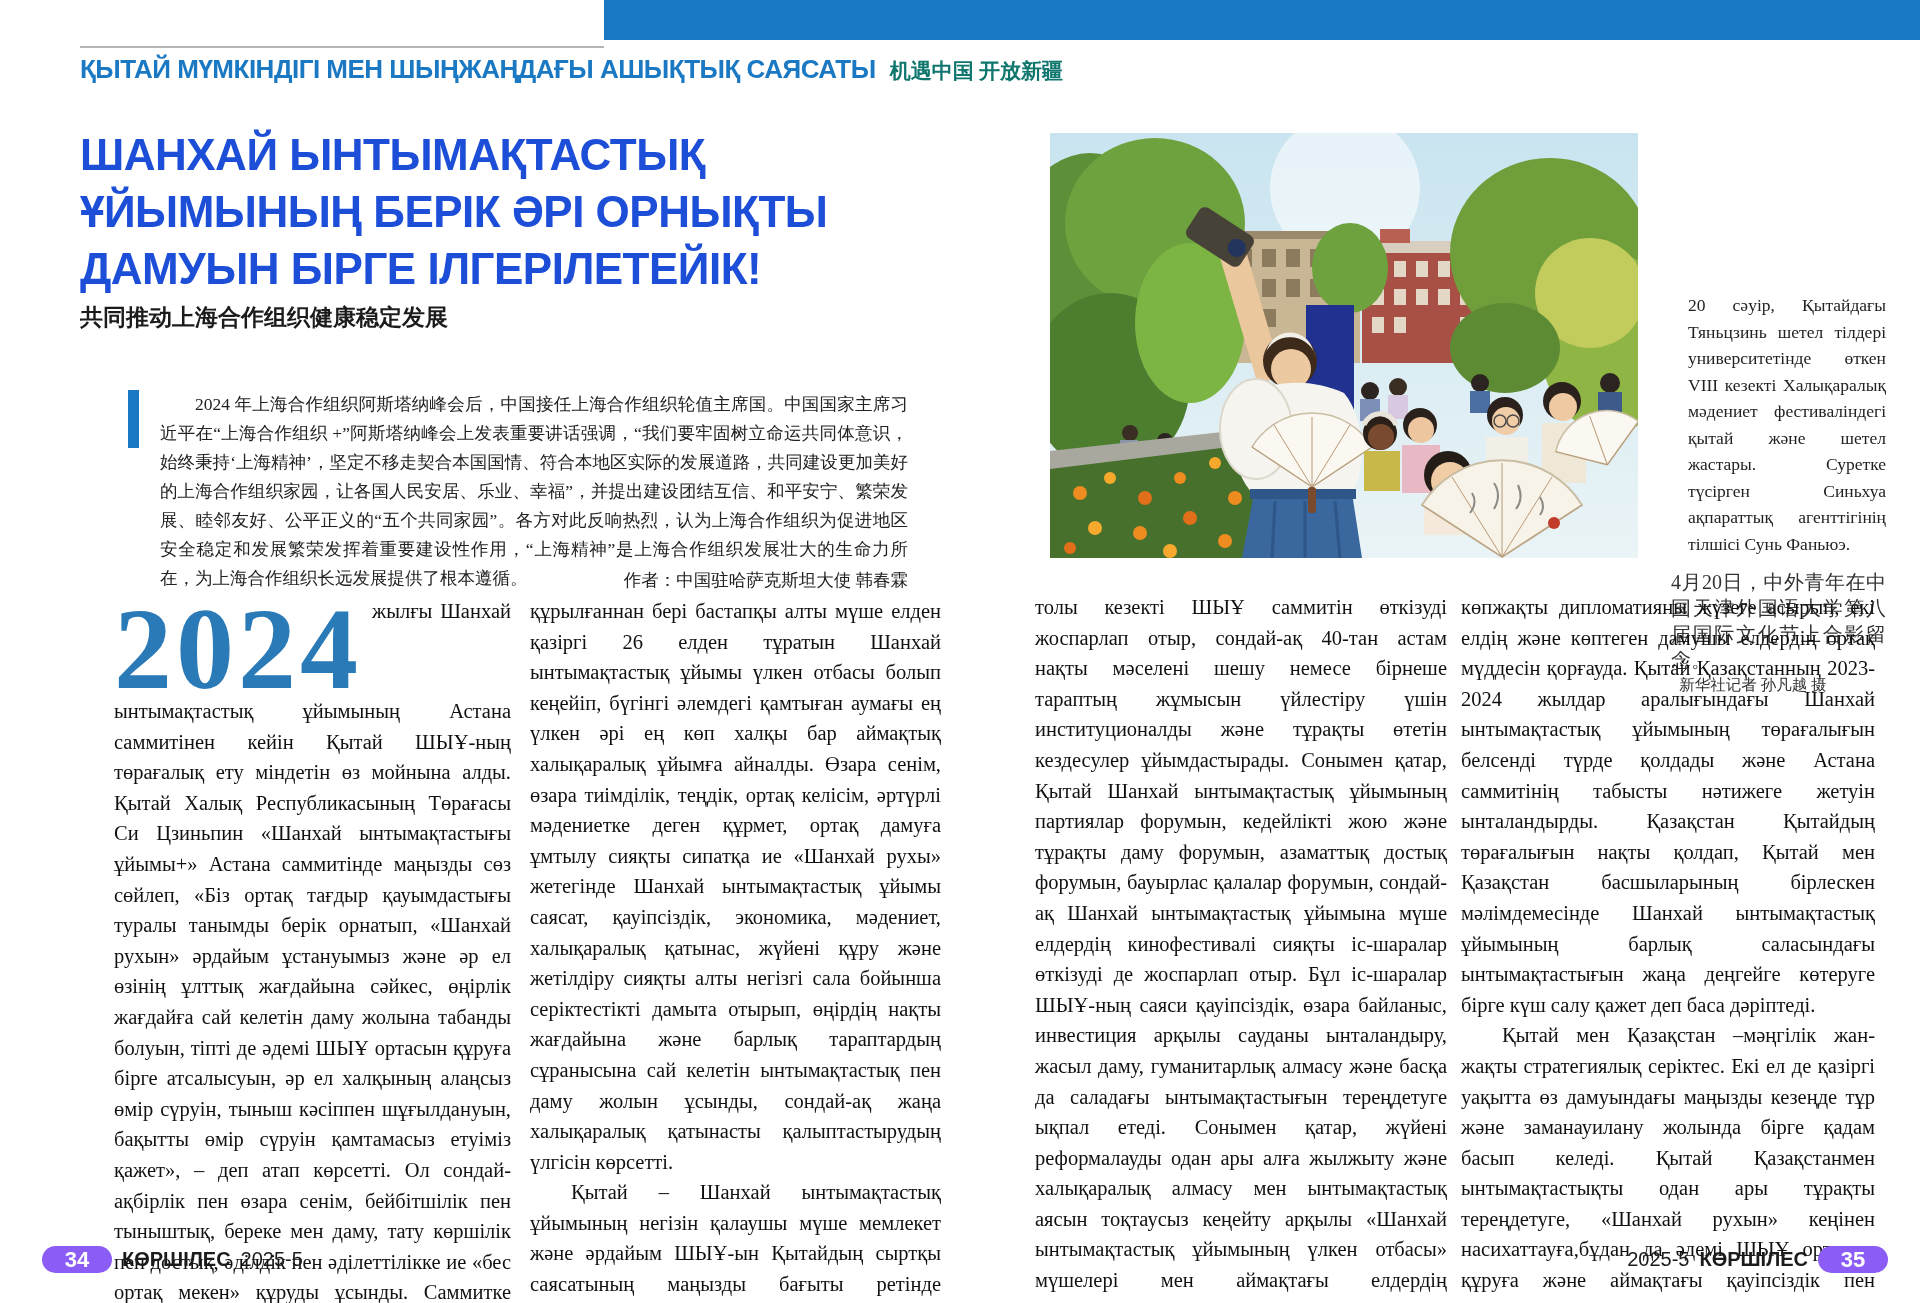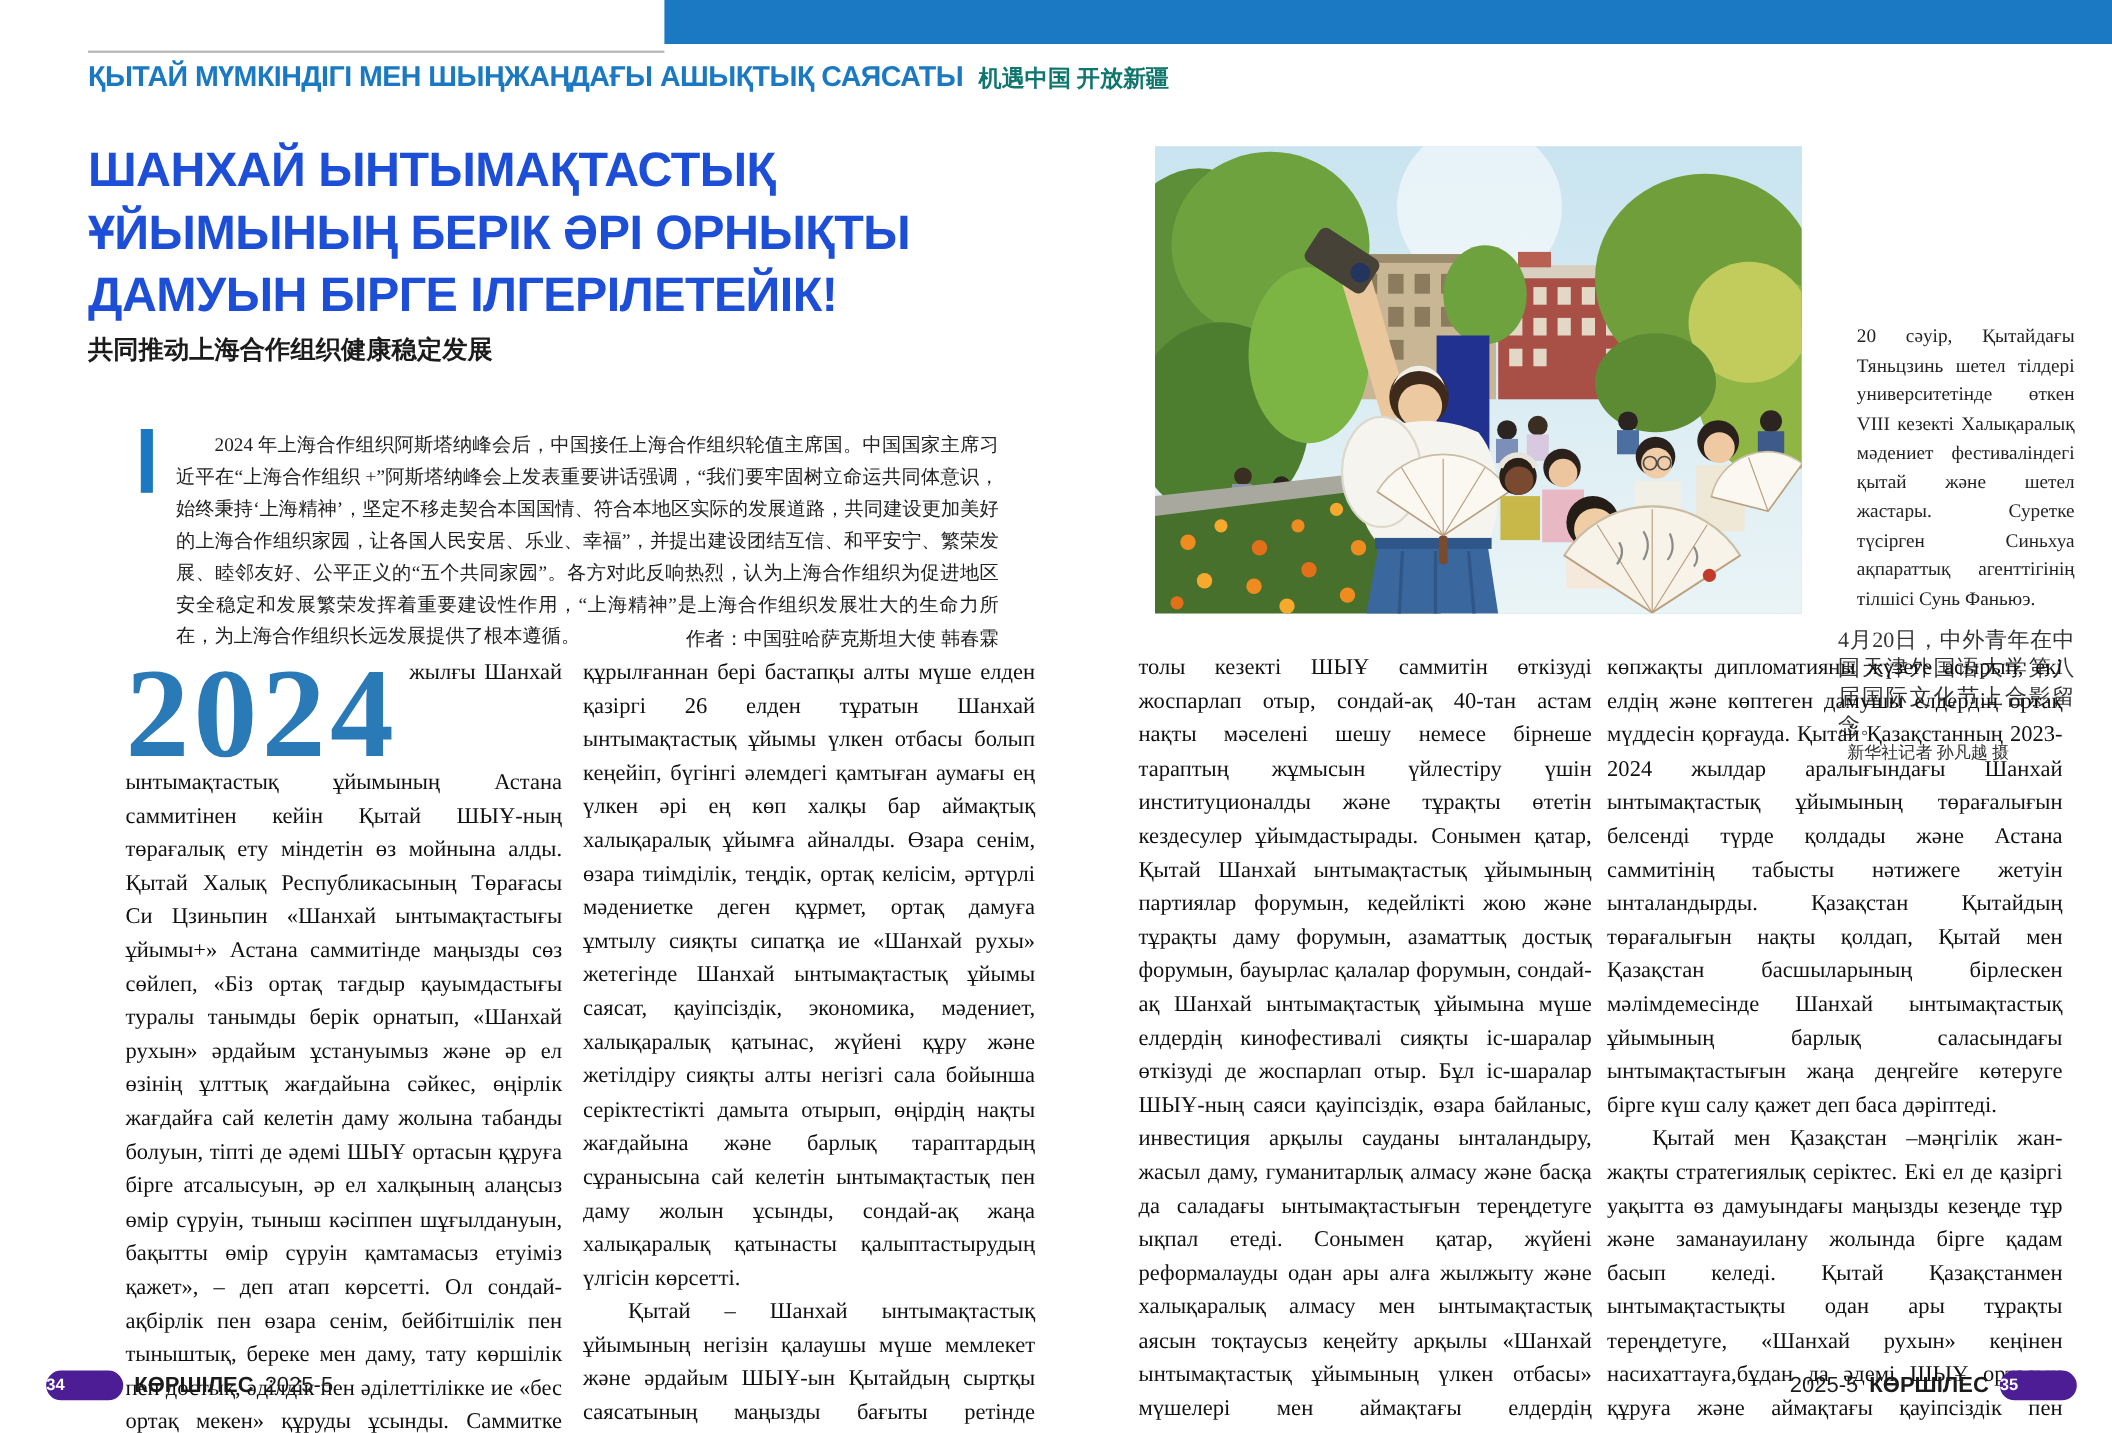--- a/index.html
+++ b/index.html
@@ -46,8 +46,8 @@
 
   
   .footer{font-family:"Liberation Sans","DejaVu Sans",sans-serif;font-size:20px;color:#1b1b1b;}
-  .badge{display:inline-block;background:#4c1d95;color:#fff;font-weight:bold;font-size:15px;
-         width:70px;height:27px;line-height:27px;text-align:left;border-radius:14px;}
+  .badge{display:inline-block;background:#8b5cf6;color:#fff;font-weight:bold;font-size:22px;
+         width:70px;height:27px;line-height:27px;text-align:center;border-radius:14px;}
   .footer-left{left:42px;top:1246px;display:flex;align-items:center;gap:10px;}
   .footer-right{right:32px;top:1246px;display:flex;align-items:center;gap:10px;}
   .mag{font-weight:bold;}

